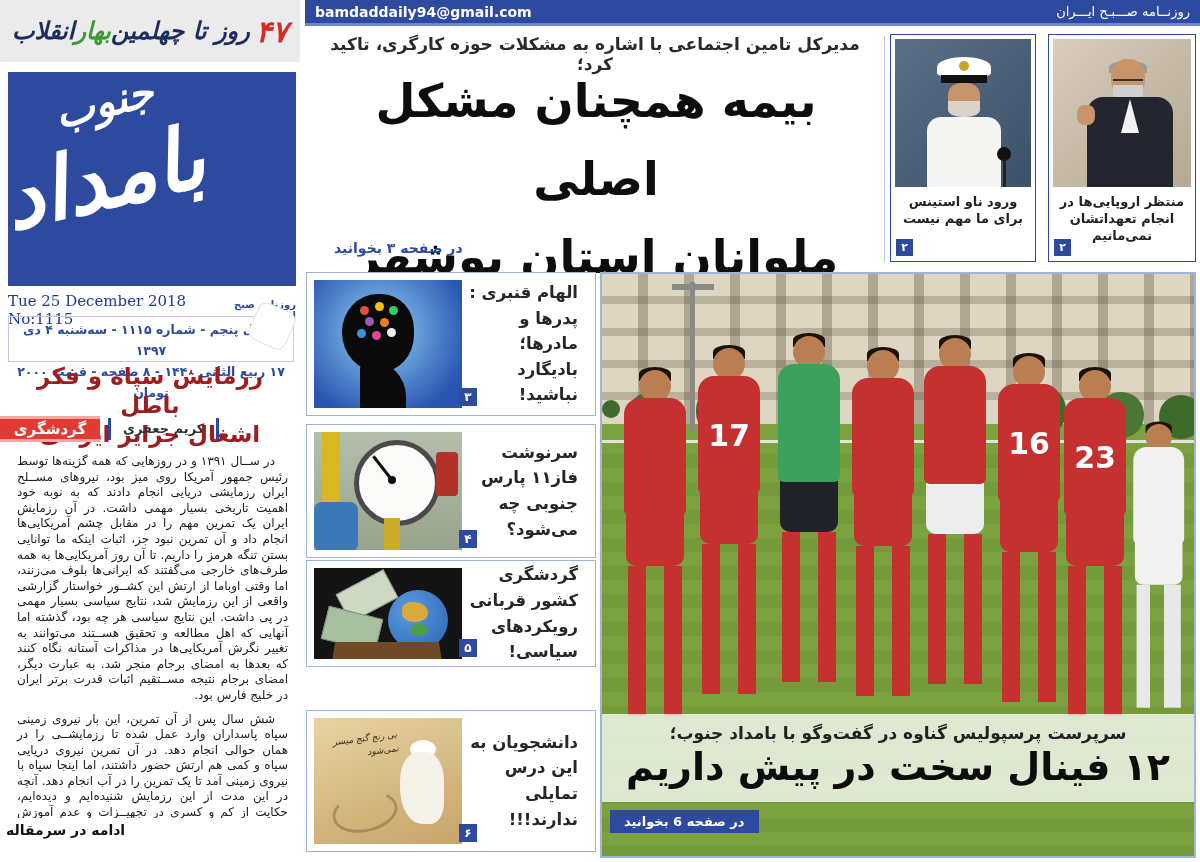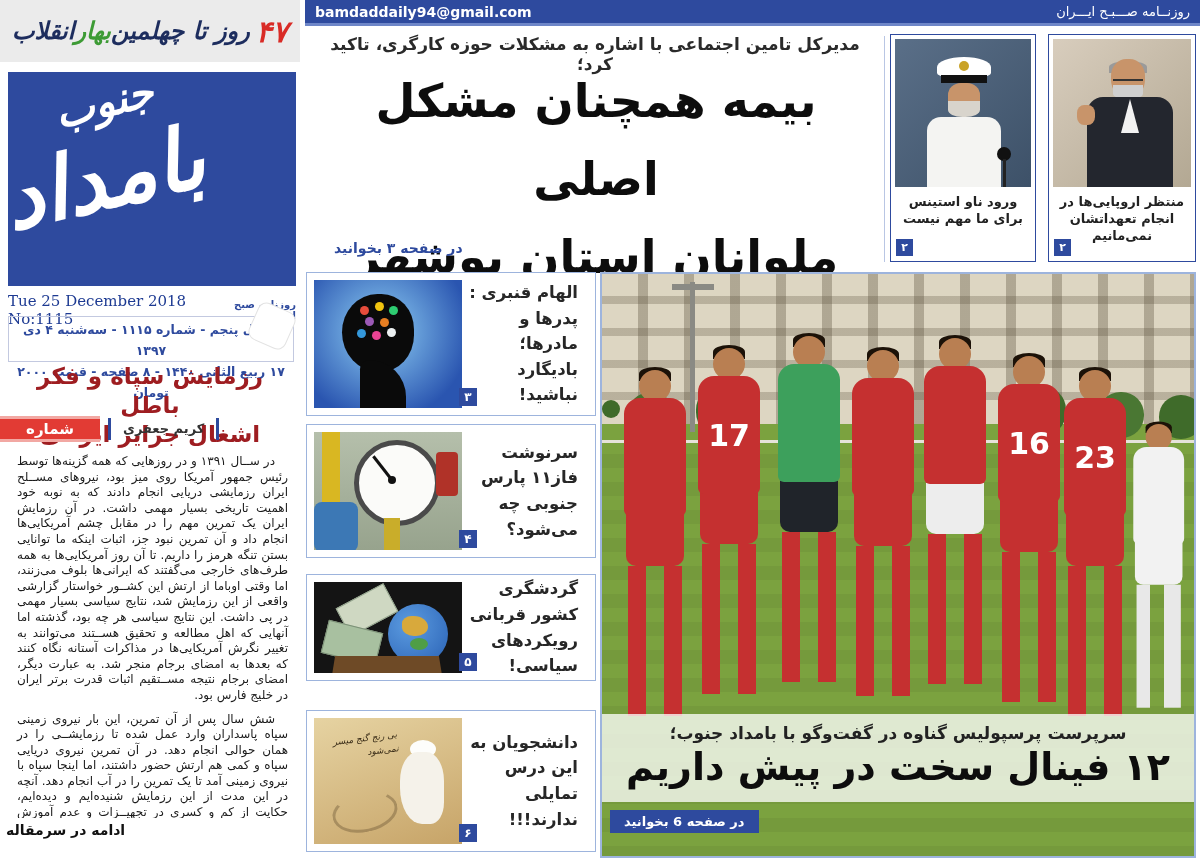--- a/index.html
+++ b/index.html
@@ -238,7 +238,7 @@
     <div>اشغال جزایر ایرانی</div>
   </div>
   <div class="abs col-band">
-    <div class="inner">شماره</div>
+    <div class="inner">گردشگری</div>
   </div>
   <div class="abs author">کریم جعفری</div>
   <div class="abs bodytext">

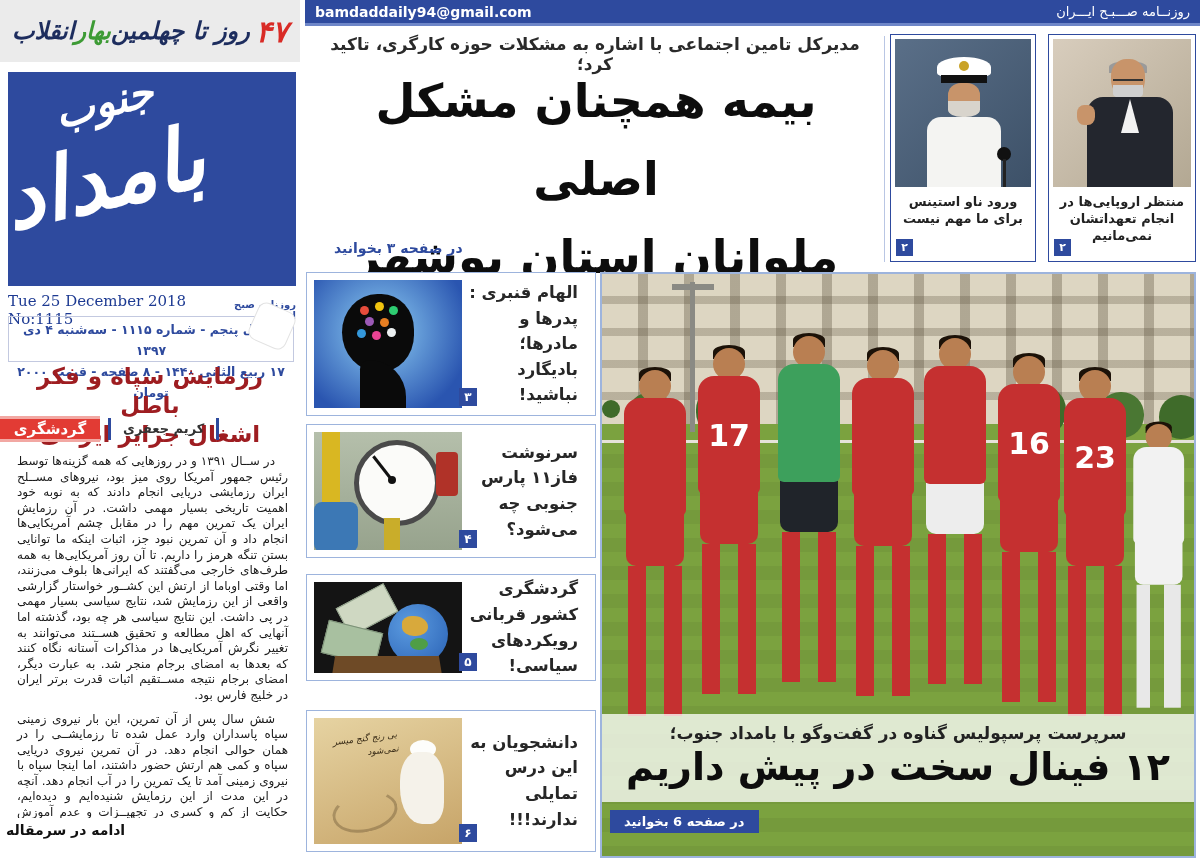--- a/index.html
+++ b/index.html
@@ -272,7 +272,7 @@
     <div class="badge">۴</div>
   </div>
 
-  <div class="abs nbox" style="top:574px;height:107px;">
+  <div class="abs nbox" style="top:560px;height:107px;">
     <div class="art money">
       <div class="note1"></div>
       <div class="note2"></div>

